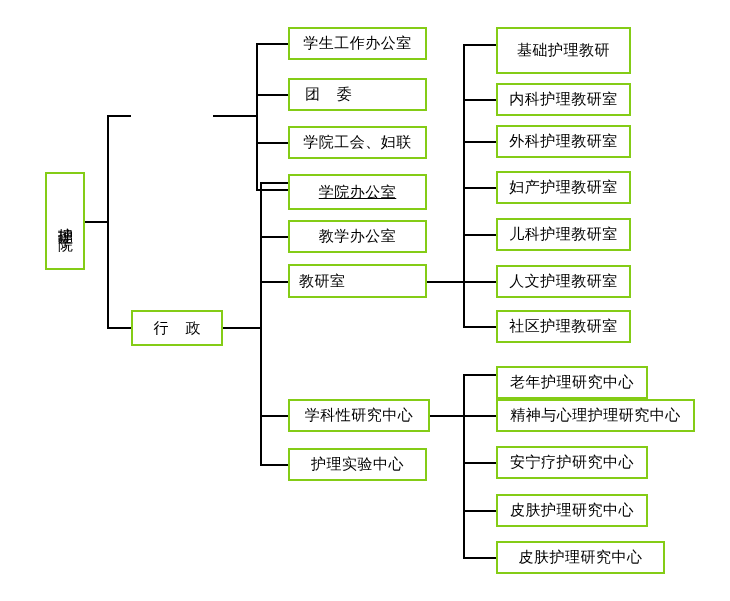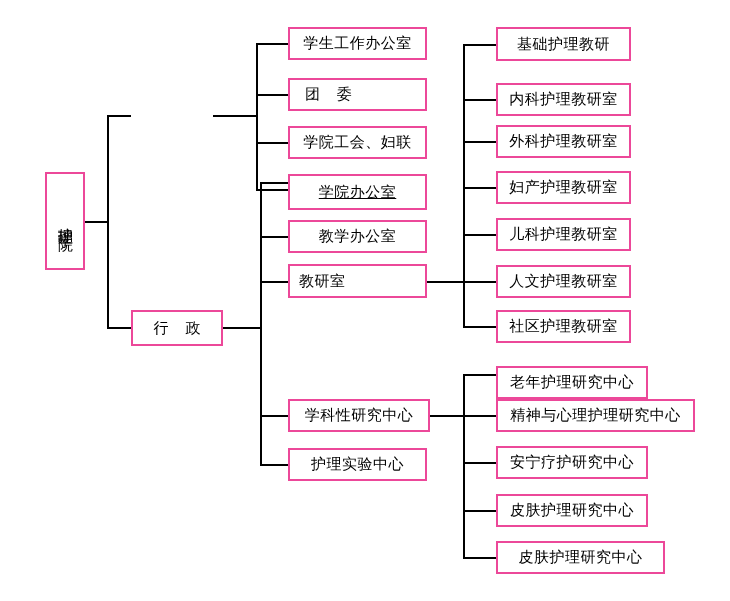--- a/index.html
+++ b/index.html
@@ -20,7 +20,7 @@
   .node {
     position: absolute;
     box-sizing: border-box;
-    border: 2px solid #ec4899;
+    border: 2px solid #84cc16;
     background: #ffffff;
     color: #000000;
     display: flex;

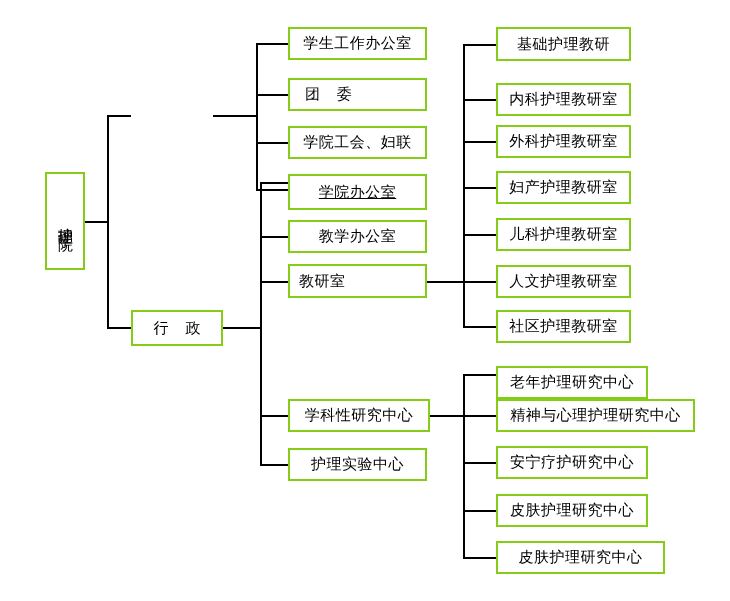--- a/index.html
+++ b/index.html
@@ -119,7 +119,7 @@
 
   <div class="node" style="left:288px; top:448px; width:139px; height:33px;">护理实验中心</div>
 
-  <div class="node" style="left:496px; top:27px; width:135px; height:34px;">基础护理教研</div>
+  <div class="node" style="left:496px; top:27px; width:135px; height:47px;">基础护理教研</div>
 
   <div class="node" style="left:496px; top:83px; width:135px; height:33px;">内科护理教研室</div>
 

